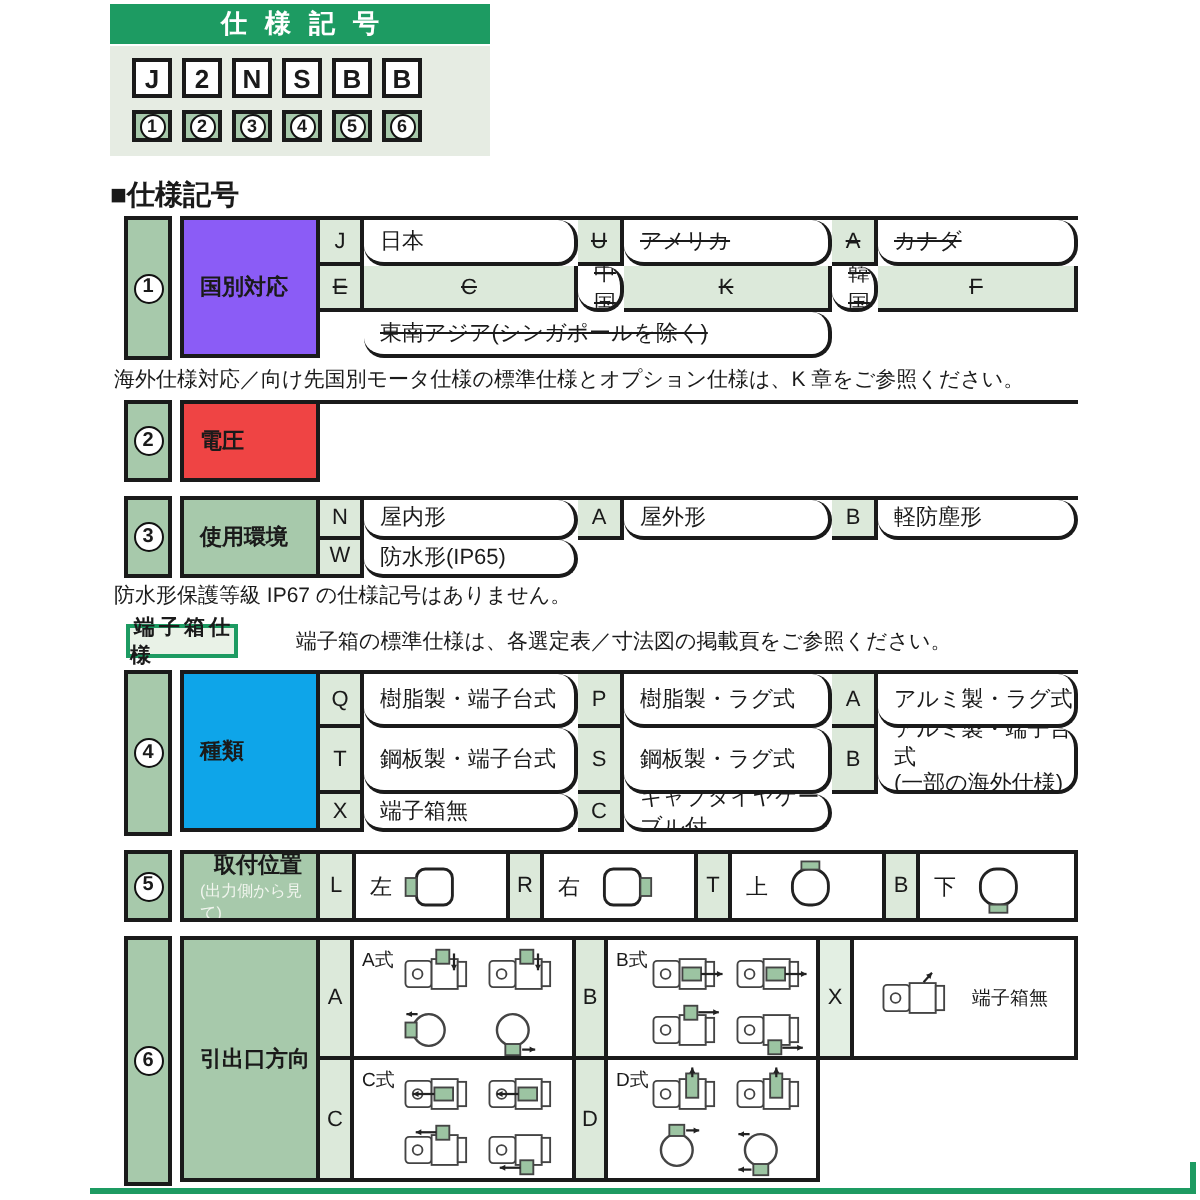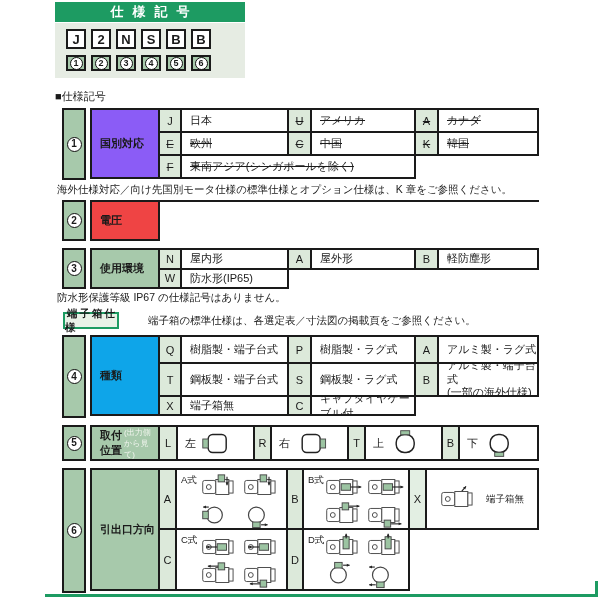--- a/index.html
+++ b/index.html
@@ -20,7 +20,7 @@
   .circ { width:13px; height:13px; background:#fff; border:1px solid #111; border-radius:50%;
     font-size:9px; font-weight:bold; display:flex; align-items:center; justify-content:center; line-height:1; }
 
-  .heading { position:absolute; left:55px; top:89px; font-size:11px; font-weight:normal; }
+  .heading { position:absolute; left:55px; top:89px; font-size:14px; font-weight:bold; }
 
   
   .numcell { position:absolute; left:62px; width:24px; border:2px solid #1a1a1a;

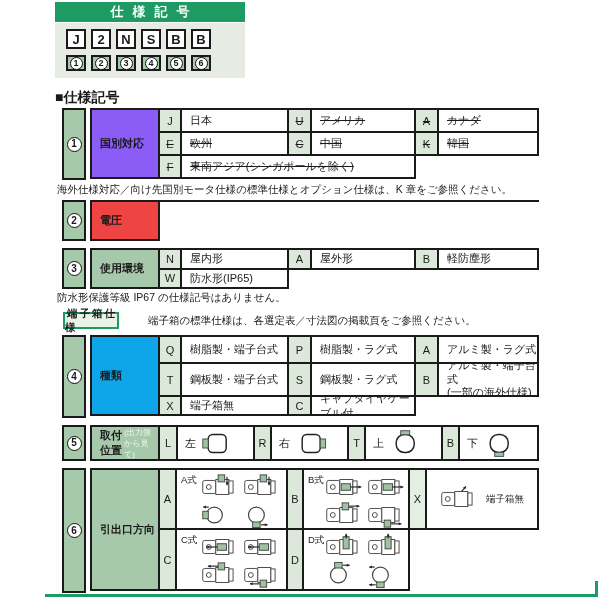--- a/index.html
+++ b/index.html
@@ -34,7 +34,7 @@
   .cell.ghost { border:none; background:#fff; }
   .lab { padding-left:8px; font-weight:bold; }
   .ltr { justify-content:center; }
-  .dsc { padding-left:8px; }
+  .dsc { padding-left:8px;border-radius:10px; }
   .strike { text-decoration:line-through; }
 
   .note { position:absolute; left:57px; font-size:10.5px; }

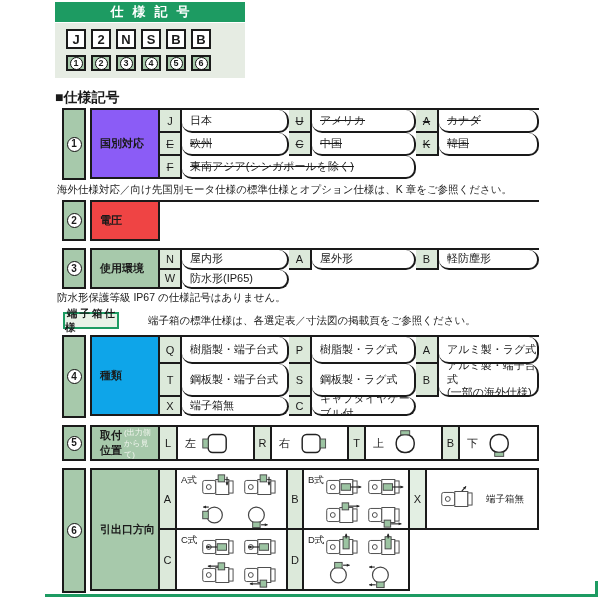--- a/index.html
+++ b/index.html
@@ -112,7 +112,6 @@
     <div class="cell ltr strike" style="background:#dce9da">A</div>
     <div class="cell dsc strike">カナダ</div>
     <div class="cell ltr strike" style="background:#dce9da">E</div>
-    <div class="cell dsc strike">欧州</div>
     <div class="cell ltr strike" style="background:#dce9da">C</div>
     <div class="cell dsc strike">中国</div>
     <div class="cell ltr strike" style="background:#dce9da">K</div>

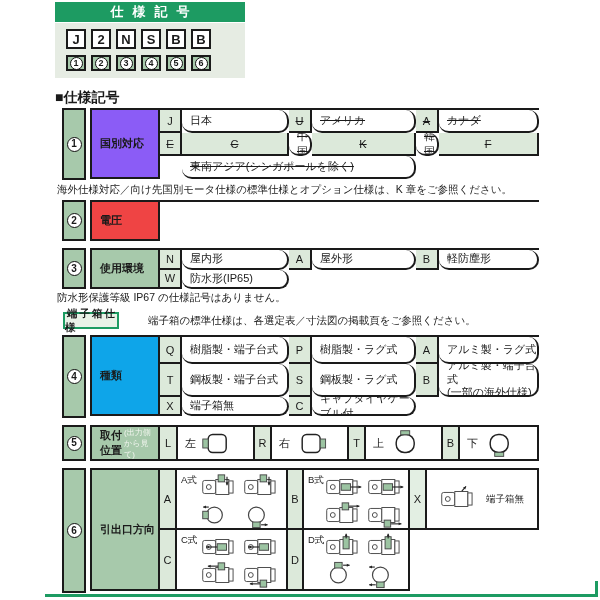--- a/index.html
+++ b/index.html
@@ -45,7 +45,7 @@
   .termnote { position:absolute; left:148px; top:314px; font-size:10.5px; }
 
   .sublab { font-size:8px; font-weight:normal; color:#f2f6ef; }
-  .labwrap { display:flex; flex-direction:row; justify-content:center; padding-left:8px; font-weight:bold; }
+  .labwrap { display:flex; flex-direction:column; justify-content:center; padding-left:8px; font-weight:bold; }
 
   
   .diag5 { gap:5px; padding-left:7px; }

